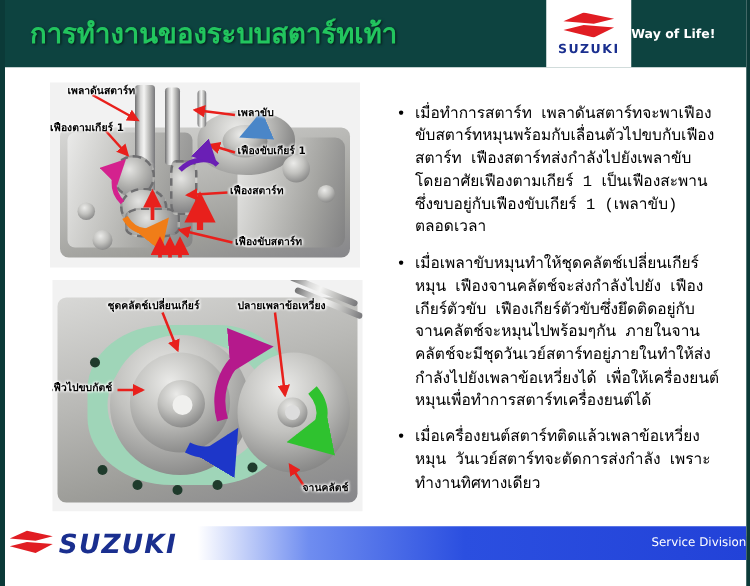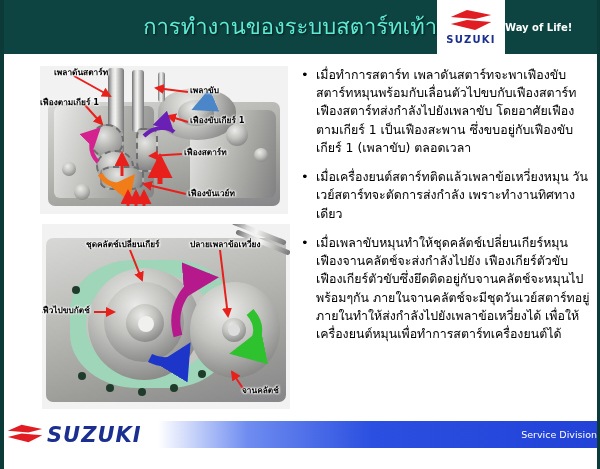--- a/index.html
+++ b/index.html
@@ -37,10 +37,10 @@
   }
   .header-title {
     flex: 1;
-    text-align: right;
-    color: #5eead4;
+    text-align: left;
+    color: #22c55e;
     font-size: 22px;
-    font-weight: normal;
+    font-weight: bold;
     letter-spacing: 0px;
     text-shadow: 1px 1px 2px rgba(0,0,0,.6);
     padding-left: 20px;

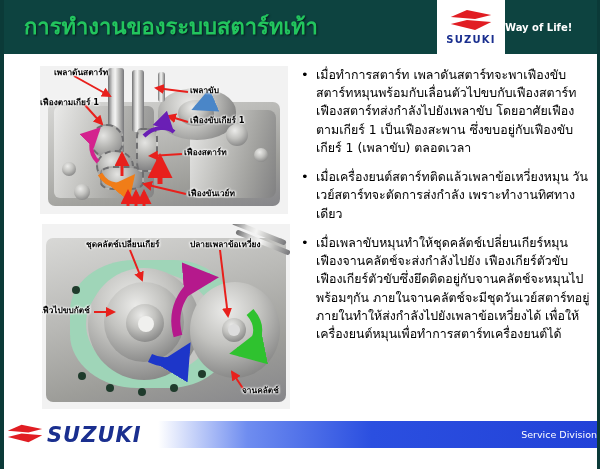--- a/index.html
+++ b/index.html
@@ -103,7 +103,7 @@
   }
 
   
-  ul.bullets { list-style: none; margin: 0; padding: 0; }
+  ul.bullets { list-style: none; margin: 16px; padding: 0; font-family: Liberation Mono, monospace; }
   ul.bullets > li {
     position: relative;
     padding-left: 18px;

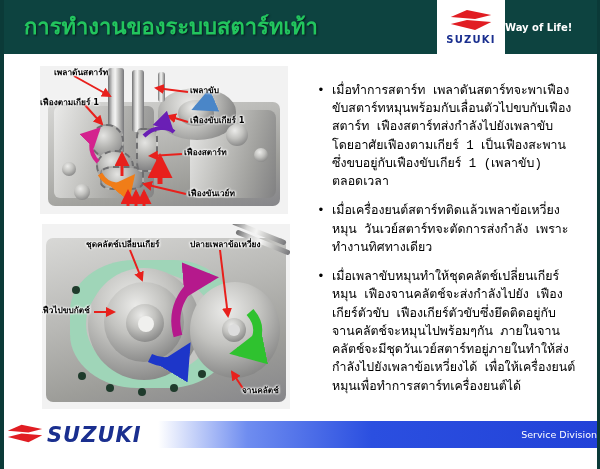--- a/index.html
+++ b/index.html
@@ -330,7 +330,7 @@
         <div class="lbl" style="left:0px;top:32px;">เฟืองตามเกียร์ 1</div>
         <div class="lbl" style="left:150px;top:50px;">เฟืองขับเกียร์ 1</div>
         <div class="lbl" style="left:144px;top:82px;">เฟืองสตาร์ท</div>
-        <div class="lbl" style="left:148px;top:123px;">เฟืองขันเวย์ท</div>
+        <div class="lbl" style="left:148px;top:123px;">เฟืองขับสตาร์ท</div>
       </div>
 
       <div class="photo" id="photo2">

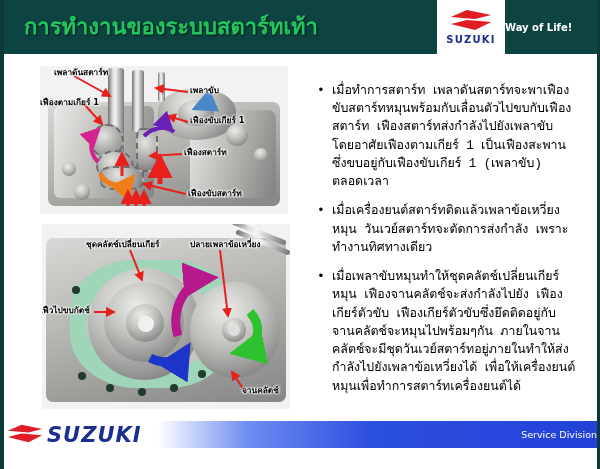--- a/index.html
+++ b/index.html
@@ -391,8 +391,8 @@
     <div class="right-col">
       <ul class="bullets">
         <li>เมื่อทำการสตาร์ท เพลาดันสตาร์ทจะพาเฟืองขับสตาร์ทหมุนพร้อมกับเลื่อนตัวไปขบกับเฟืองสตาร์ท เฟืองสตาร์ทส่งกำลังไปยังเพลาขับ โดยอาศัยเฟืองตามเกียร์ 1 เป็นเฟืองสะพาน ซึ่งขบอยู่กับเฟืองขับเกียร์ 1 (เพลาขับ) ตลอดเวลา</li>
+        <li>เมื่อเพลาขับหมุนทำให้ชุดคลัตช์เปลี่ยนเกียร์หมุน เฟืองจานคลัตช์จะส่งกำลังไปยัง เฟืองเกียร์ตัวขับ เฟืองเกียร์ตัวขับซึ่งยึดติดอยู่กับจานคลัตช์จะหมุนไปพร้อมๆกัน ภายในจานคลัตช์จะมีชุดวันเวย์สตาร์ทอยู่ภายในทำให้ส่งกำลังไปยังเพลาข้อเหวี่ยงได้ เพื่อให้เครื่องยนต์หมุนเพื่อทำการสตาร์ทเครื่องยนต์ได้</li>
         <li>เมื่อเครื่องยนต์สตาร์ทติดแล้วเพลาข้อเหวี่ยงหมุน วันเวย์สตาร์ทจะตัดการส่งกำลัง เพราะทำงานทิศทางเดียว</li>
-        <li>เมื่อเพลาขับหมุนทำให้ชุดคลัตช์เปลี่ยนเกียร์หมุน เฟืองจานคลัตช์จะส่งกำลังไปยัง เฟืองเกียร์ตัวขับ เฟืองเกียร์ตัวขับซึ่งยึดติดอยู่กับจานคลัตช์จะหมุนไปพร้อมๆกัน ภายในจานคลัตช์จะมีชุดวันเวย์สตาร์ทอยู่ภายในทำให้ส่งกำลังไปยังเพลาข้อเหวี่ยงได้ เพื่อให้เครื่องยนต์หมุนเพื่อทำการสตาร์ทเครื่องยนต์ได้</li>
       </ul>
     </div>
   </div>

